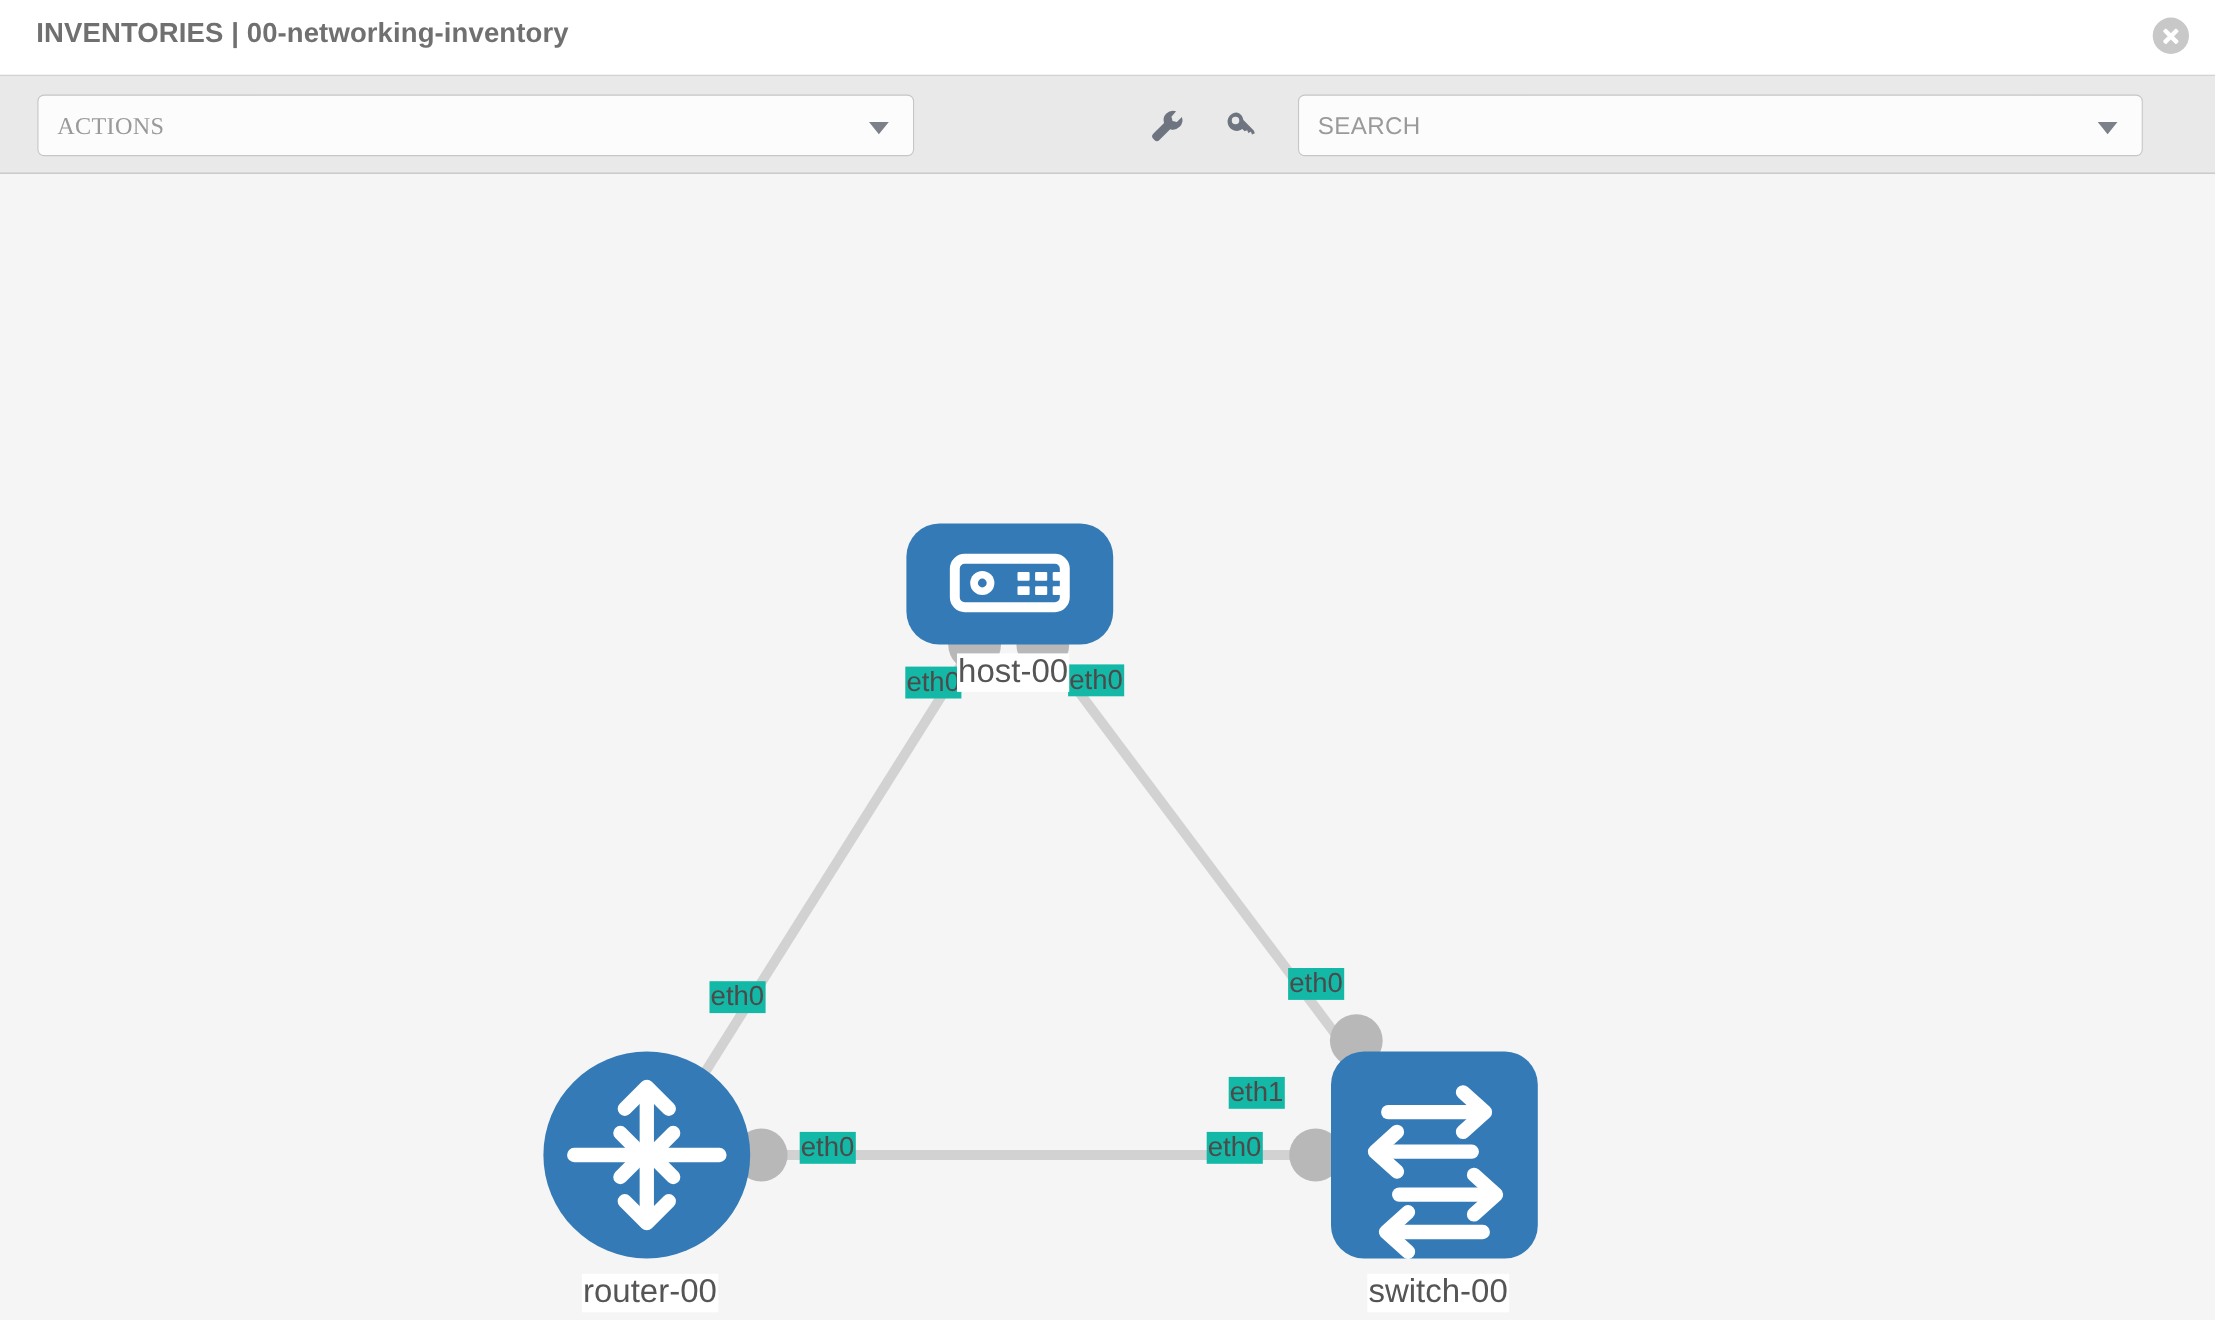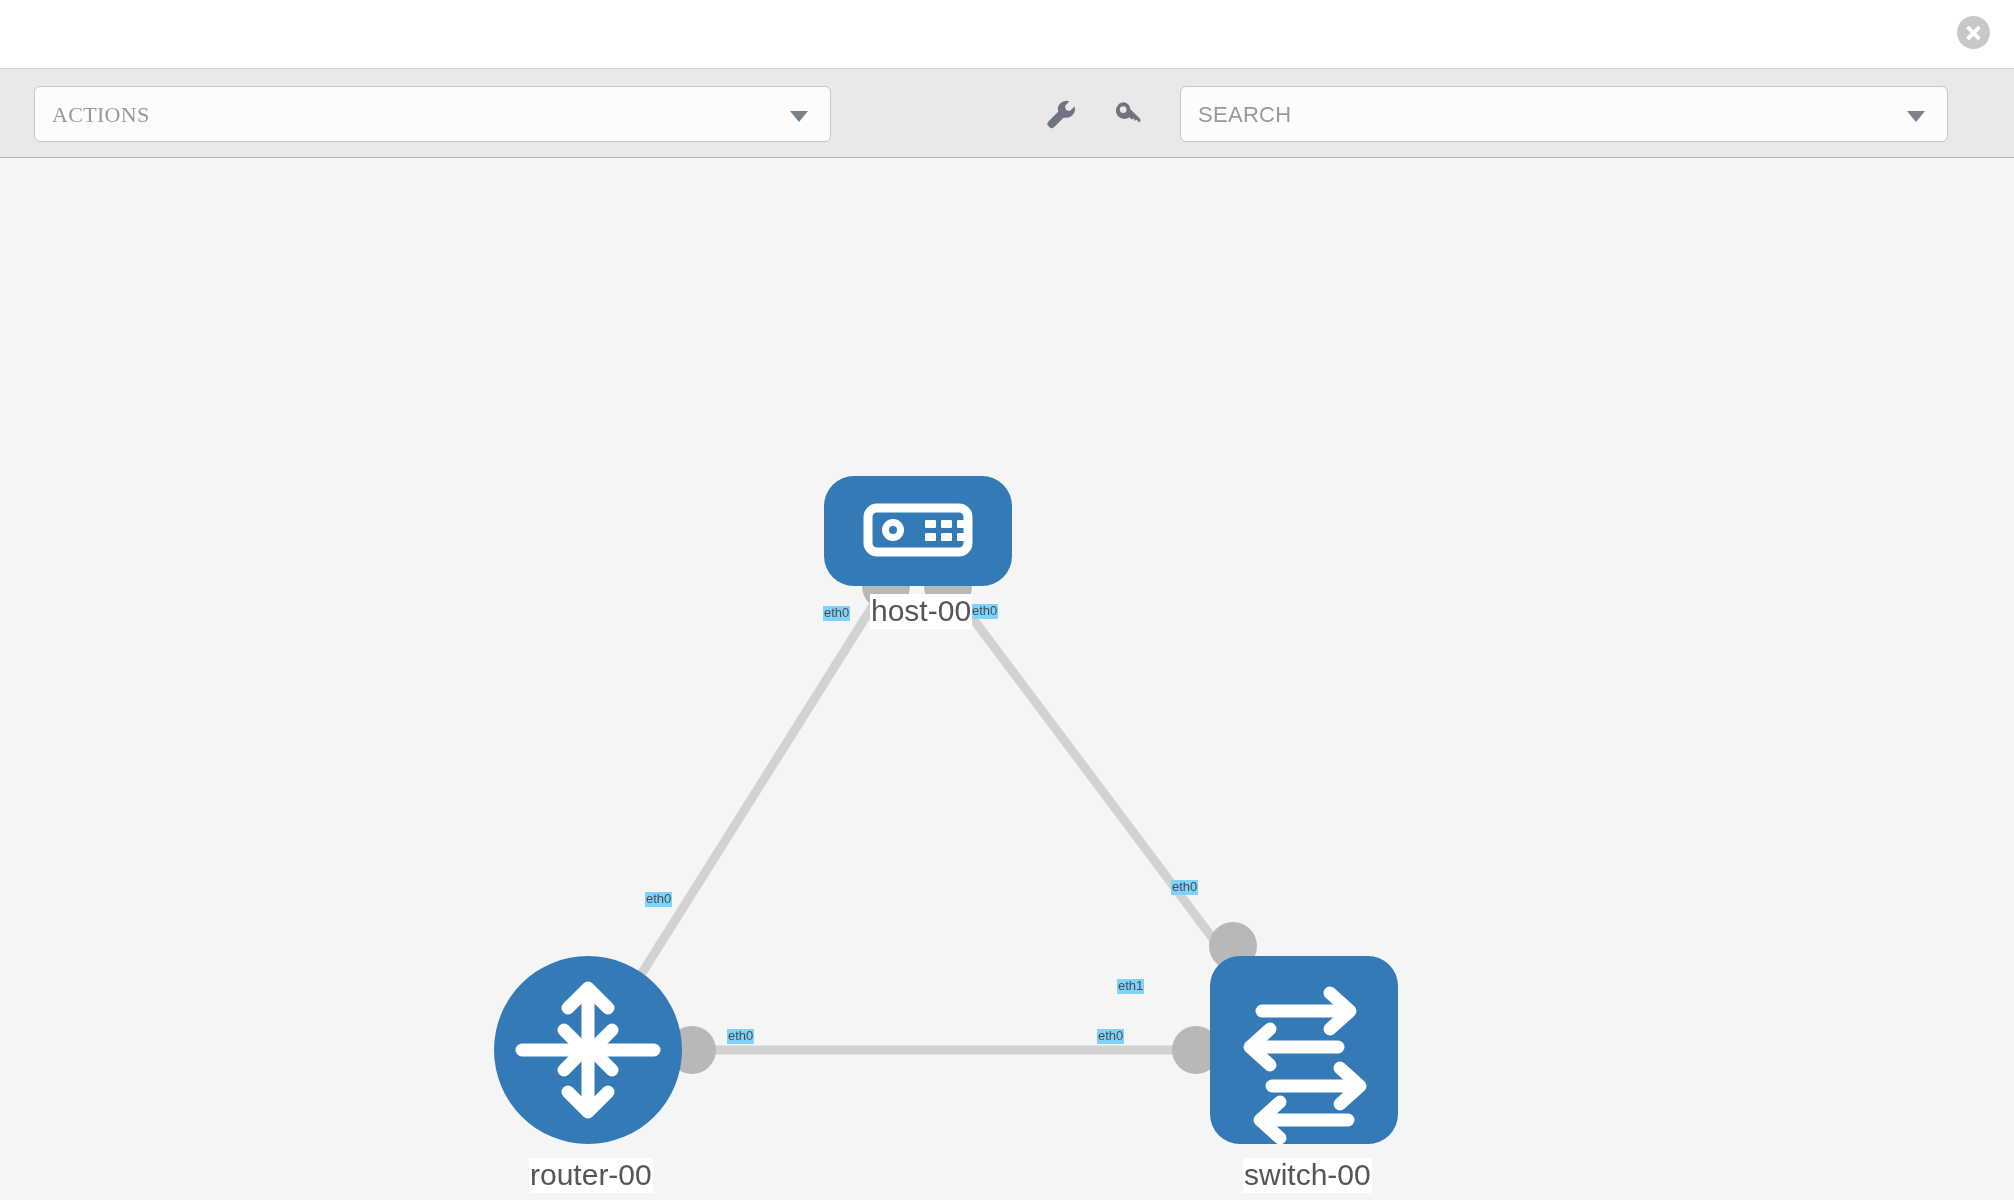--- a/index.html
+++ b/index.html
@@ -170,6 +170,7 @@
 <body>
 
 <div class="header">
+  <div class="page-title">INVENTORIES | 00-networking-inventory</div>
   <div class="close-btn"></div>
 </div>
 

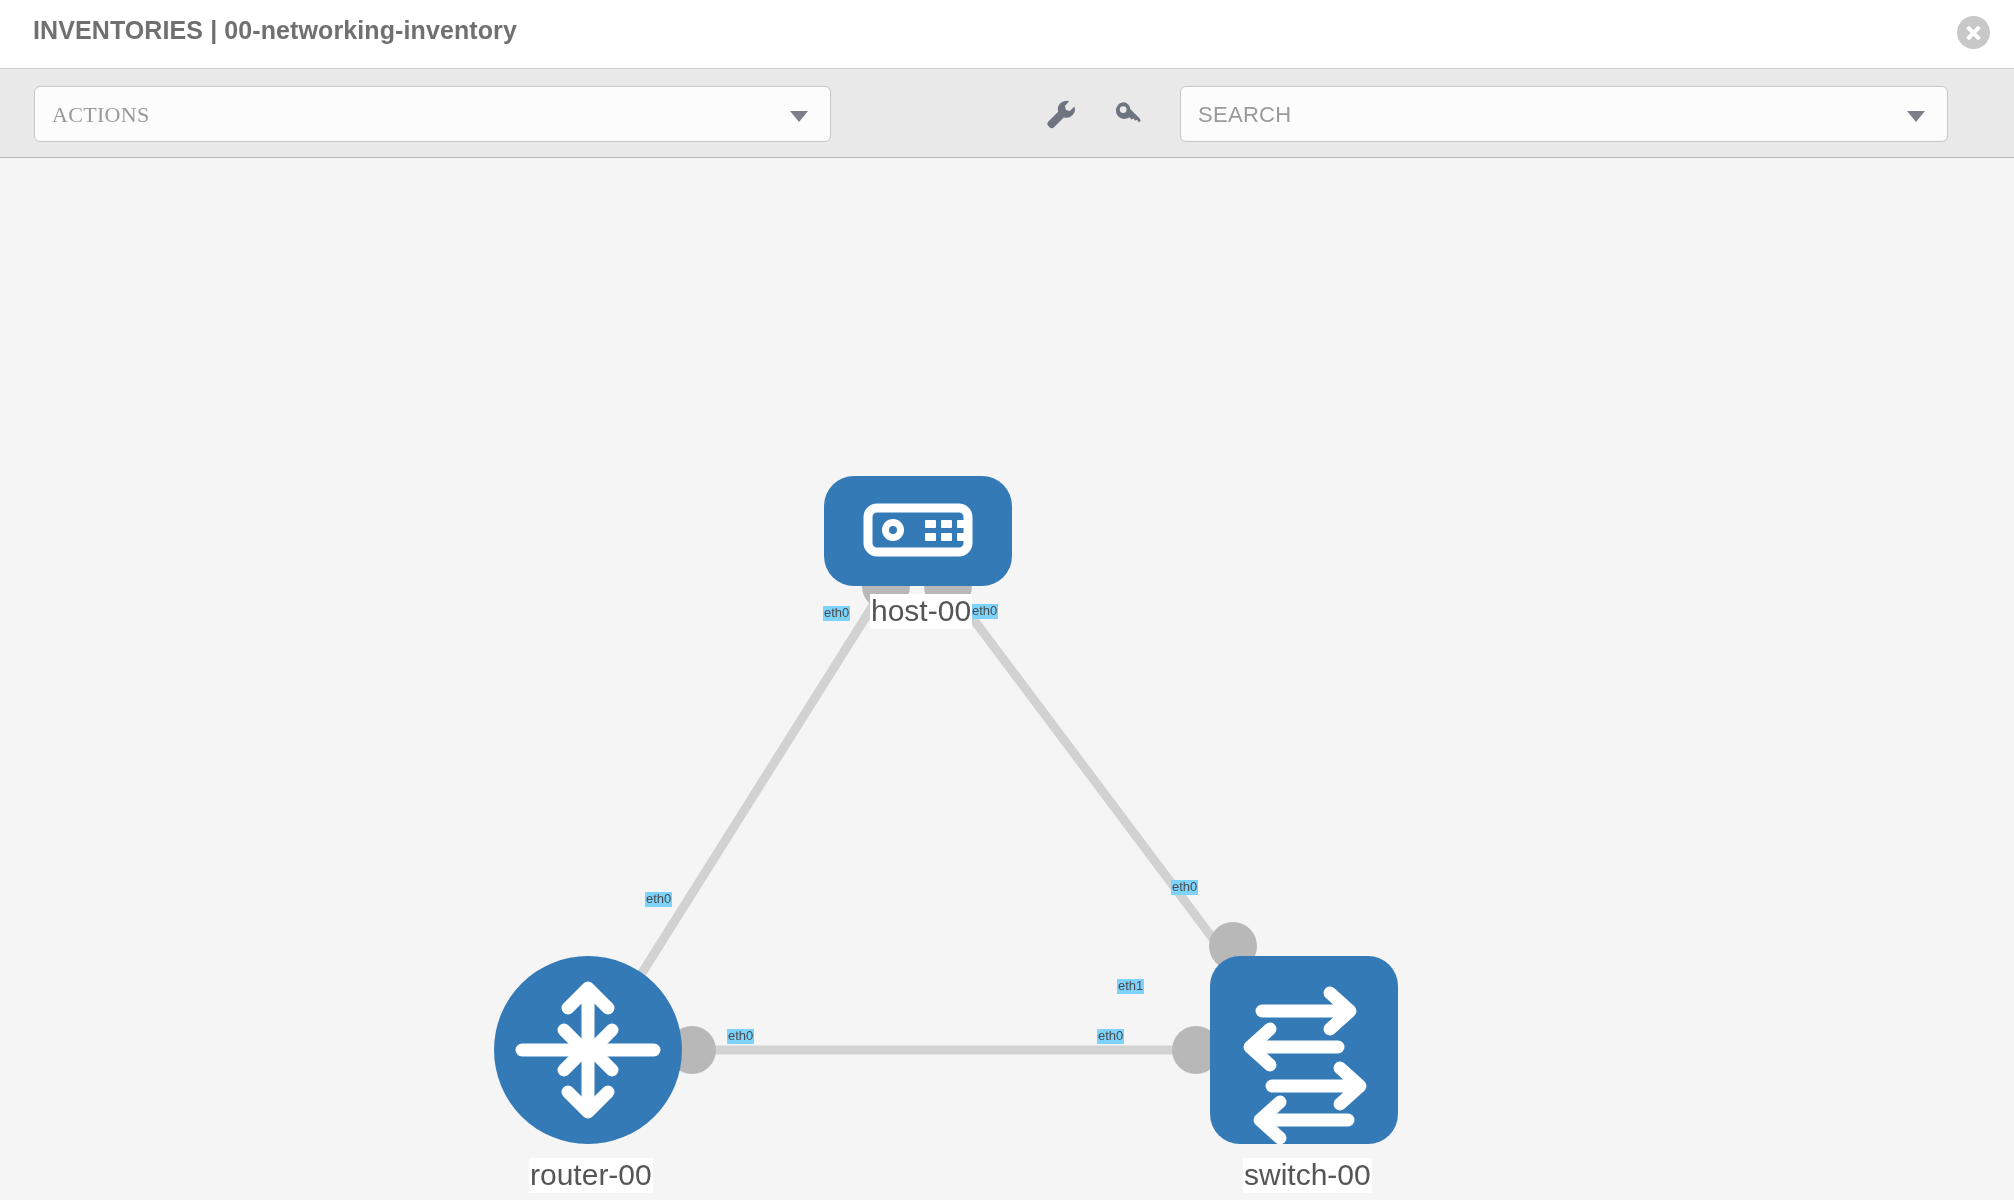--- a/index.html
+++ b/index.html
@@ -158,9 +158,9 @@
   }
   .iface-label {
     position: absolute;
-    font-size: 13px;
+    font-size: 25px;
     color: #4b4b4b;
-    background: #7dd3fc;
+    background: #14b8a6;
     white-space: nowrap;
     padding: 0 1px;
     line-height: 1.15;

